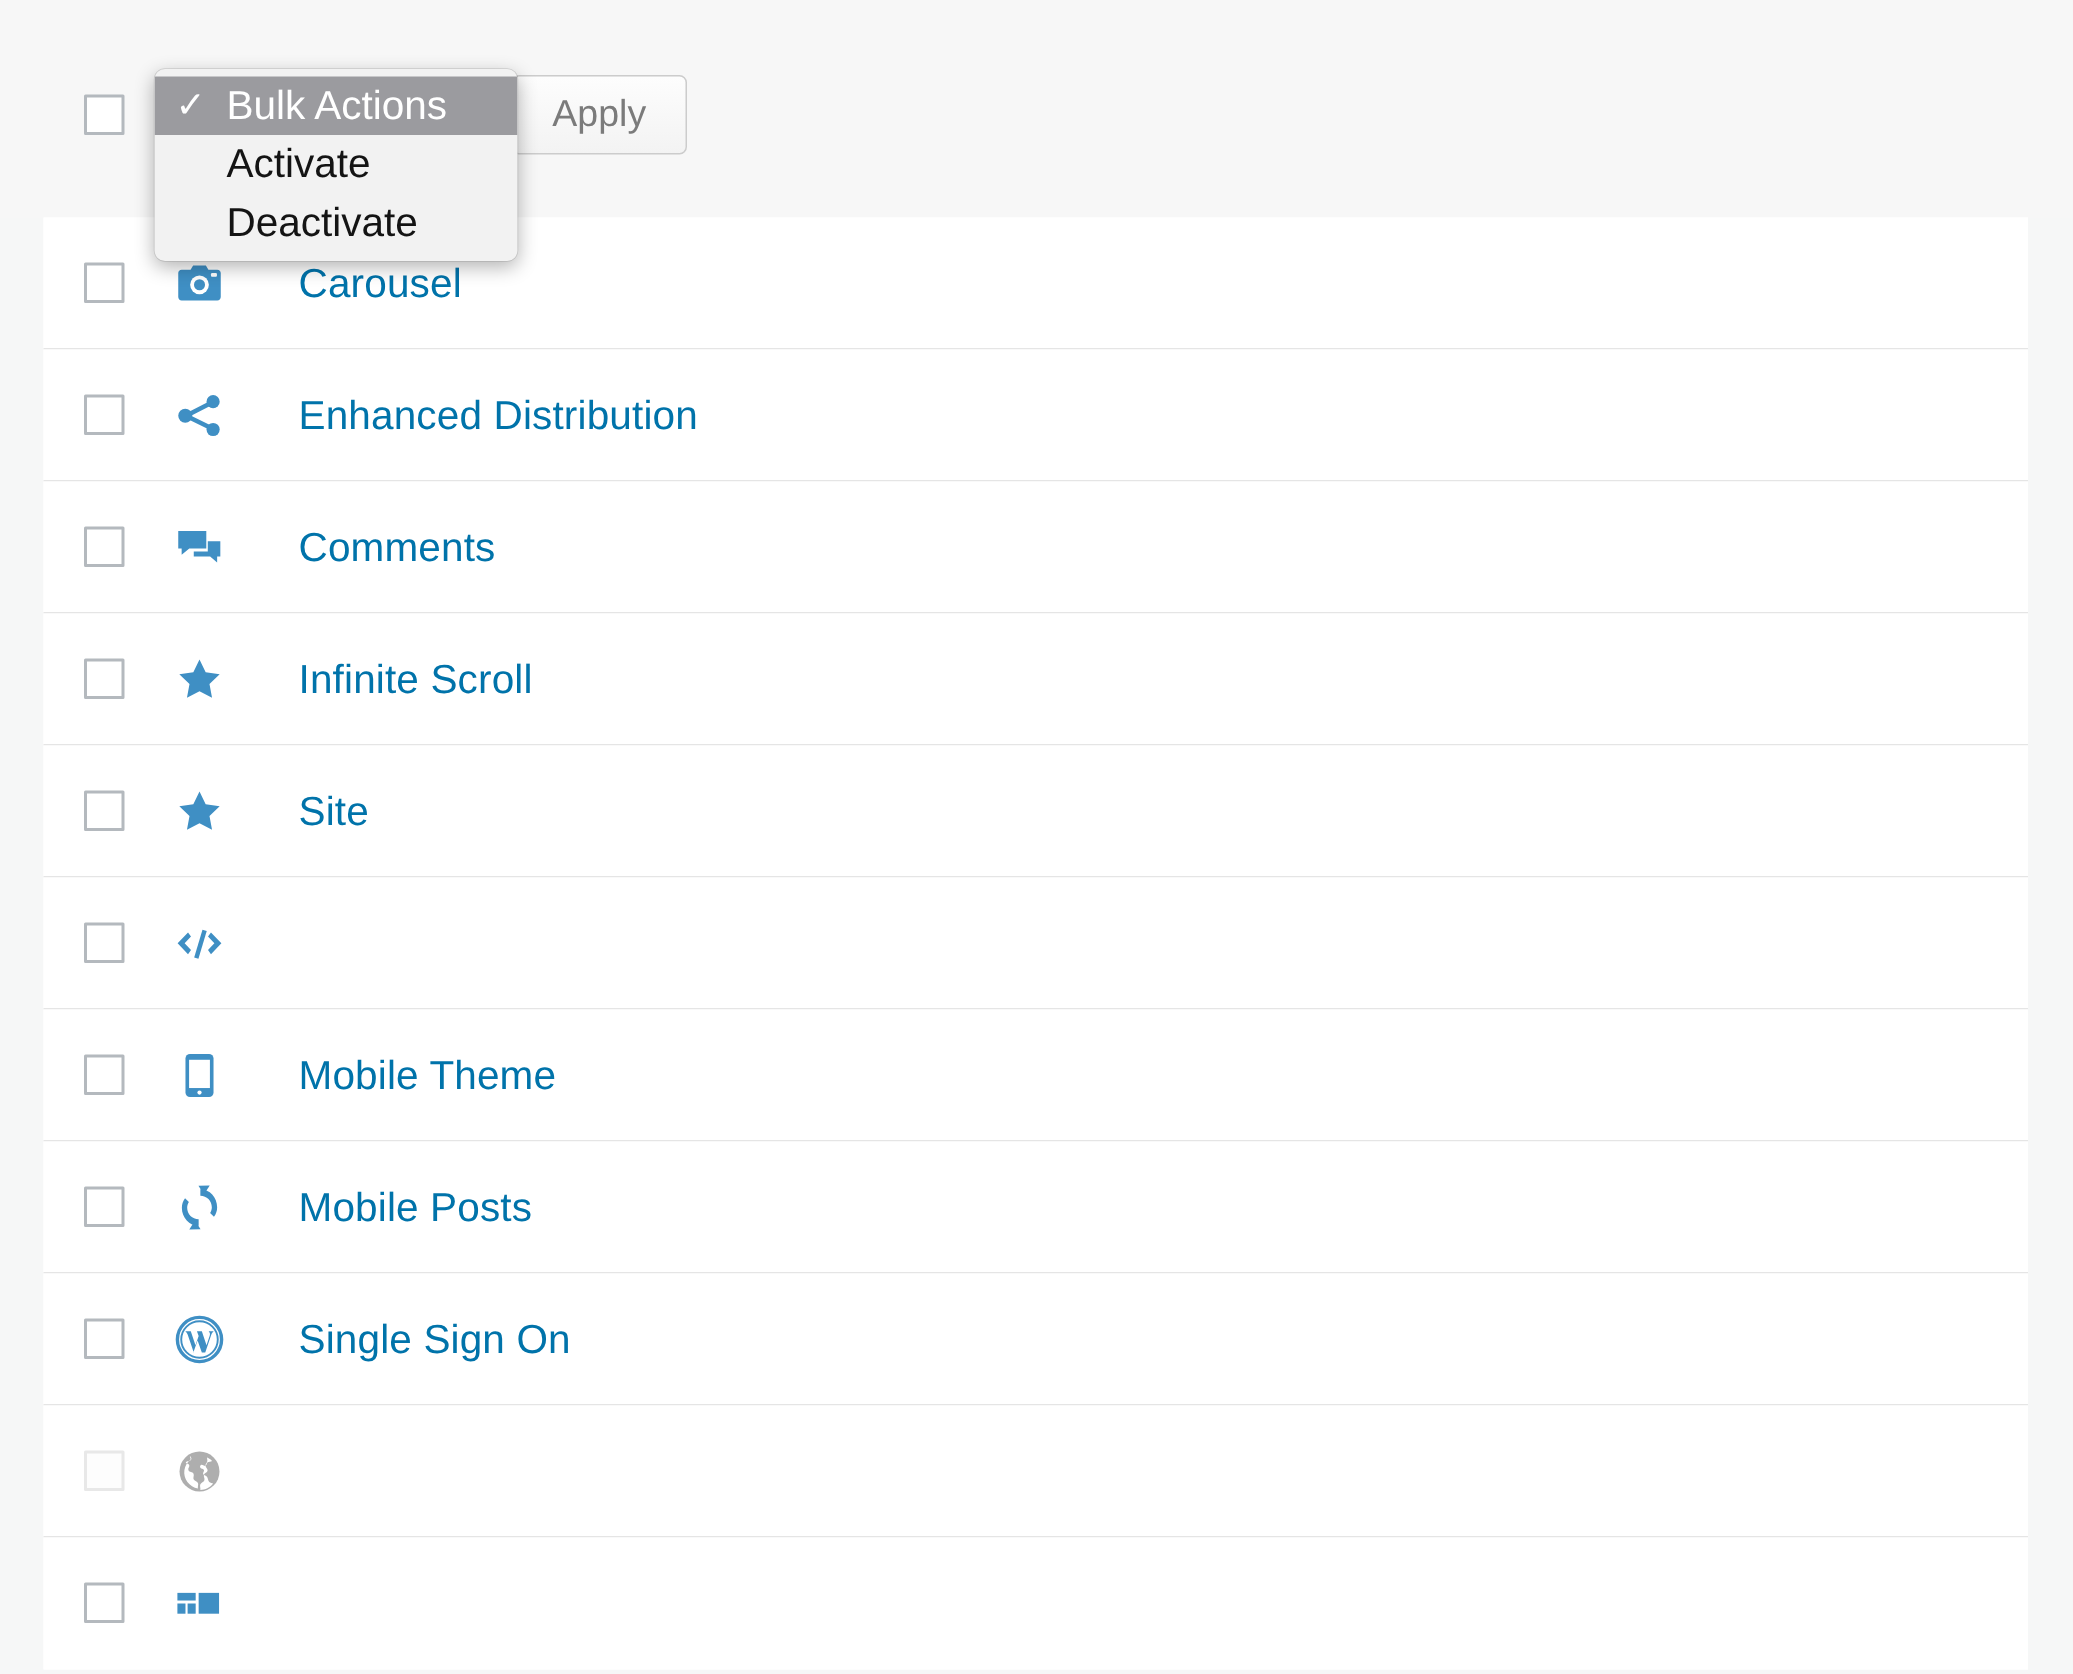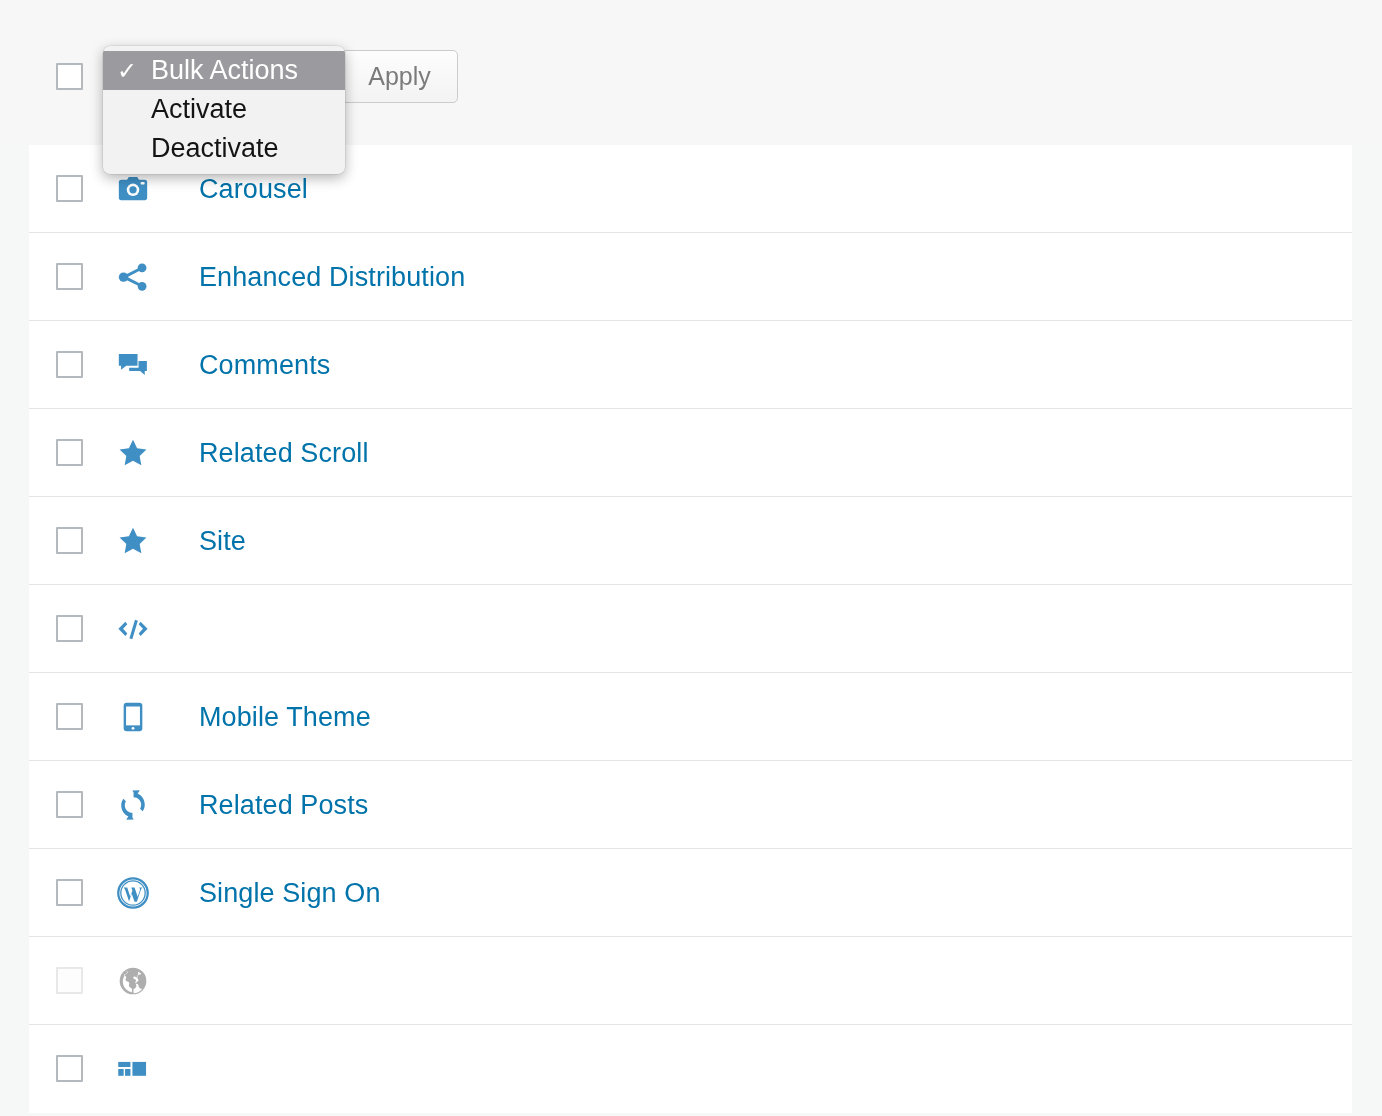--- a/index.html
+++ b/index.html
@@ -252,7 +252,7 @@
           <path fill="#3f8fc4" d="M12 2.6l2.9 6 6.6.9-4.8 4.6 1.2 6.5L12 17.5 6.1 20.6l1.2-6.5L2.5 9.5l6.6-.9z"></path>
         </svg>
       </span>
-      <a class="row-title" href="#">Related Scroll</a>
+      <a class="row-title" href="#">Infinite Scroll</a>
     </div>
     <div class="plugin-row">
       <input type="checkbox" class="cb row-cb" style="">

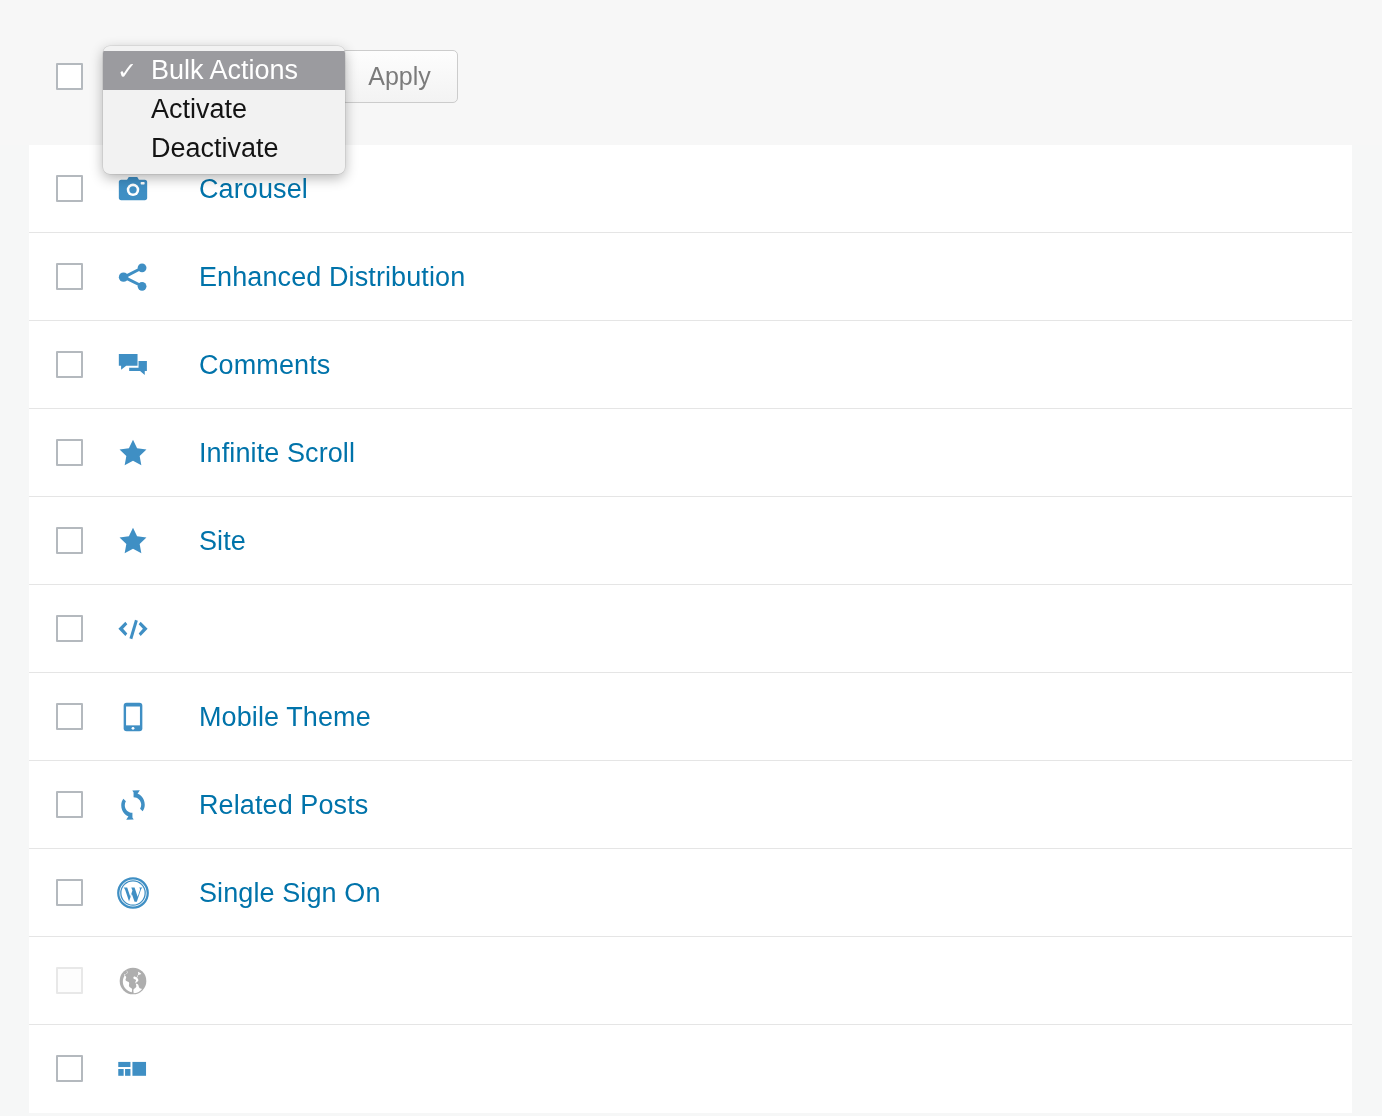--- a/index.html
+++ b/index.html
@@ -294,7 +294,7 @@
           <path fill="#3f8fc4" d="M7.2 22.4l5.3-.2-2.6-4.1z"></path>
         </svg>
       </span>
-      <a class="row-title" href="#">Related Posts</a>
+      <a class="row-title" href="#">Mobile Posts</a>
     </div>
     <div class="plugin-row">
       <input type="checkbox" class="cb row-cb" style="">

